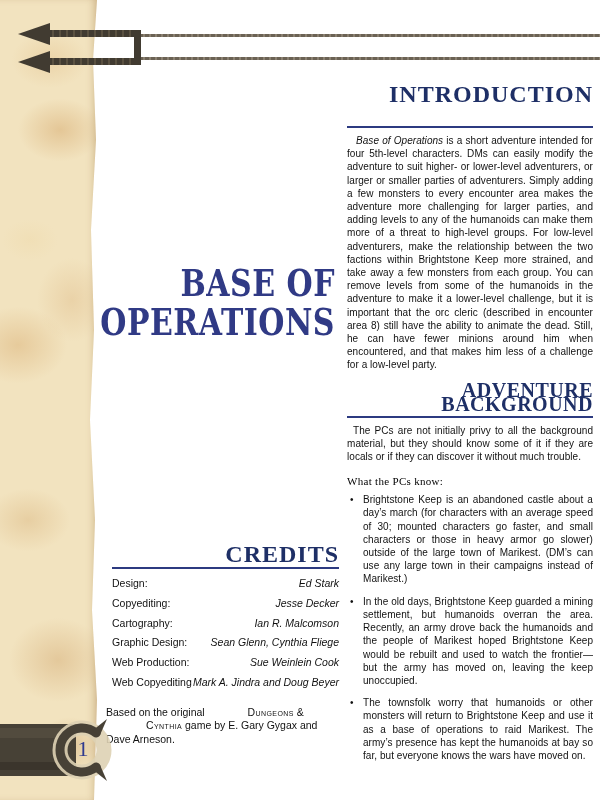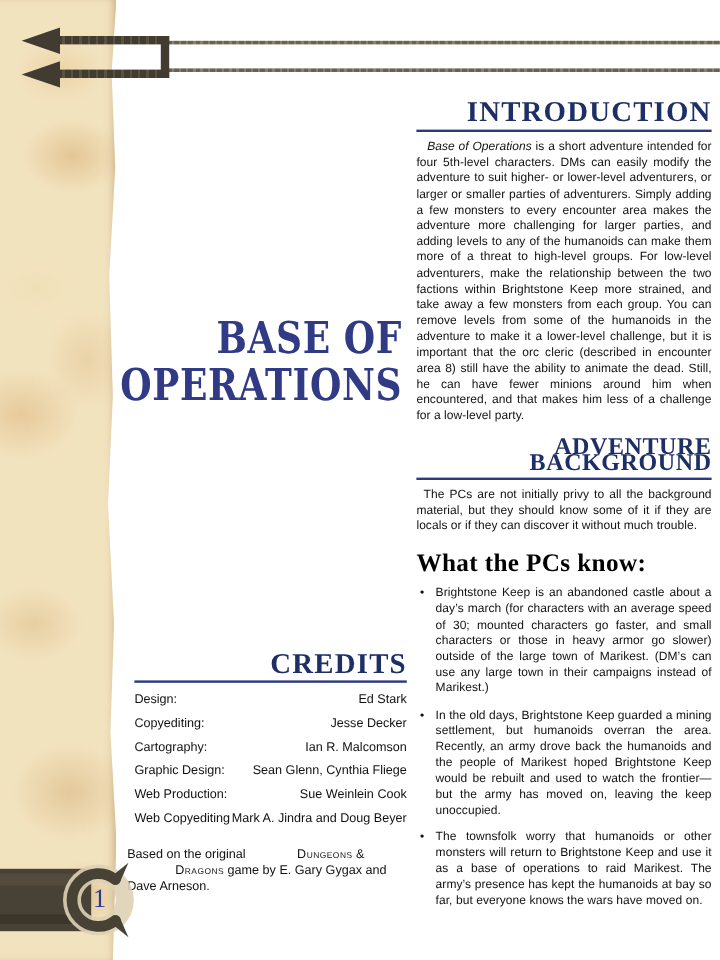--- a/index.html
+++ b/index.html
@@ -54,7 +54,7 @@
   
   .col-right{position:absolute;left:347px;top:83px;width:246px;}
   .h-serif{font-family:"Liberation Serif",serif;color:#1e2f66;text-align:right;letter-spacing:1px;border-bottom:2px solid #2c3a80;}
-  .h-intro{font-size:24px;font-weight:700;line-height:23px;padding-bottom:2px;}
+  .h-intro{font-size:24px;font-weight:700;line-height:23px;padding-bottom:20px;}
   .h-adv{font-size:20px;font-weight:700;line-height:14px;padding-bottom:5px;margin-top:11px;letter-spacing:.5px;}
   .body-text{font-size:10px;line-height:13.2px;text-align:justify;letter-spacing:.05px;margin:0;}
   .p-intro{margin-top:6px;text-indent:9px;}

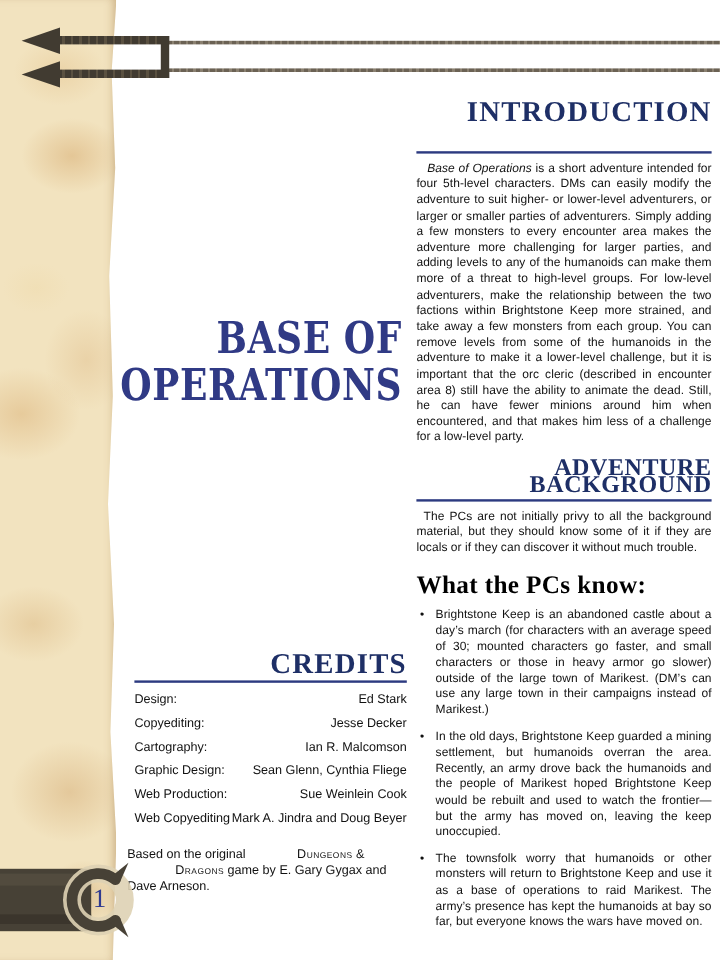--- a/index.html
+++ b/index.html
@@ -60,7 +60,7 @@
   .p-intro{margin-top:6px;text-indent:9px;}
   .p-bg{margin-top:6px;text-indent:6px;}
   .italic{font-style:italic;}
-  .h-know{font-family:"Liberation Serif",serif;font-size:21px;font-weight:700;color:#000;margin:12px 0 6px;letter-spacing:.3px;}
+  .h-know{font-family:"Liberation Serif",serif;font-size:11px;font-weight:400;color:#000;margin:12px 0 6px;letter-spacing:.3px;}
   .bullet{display:flex;margin-bottom:9px;}
   .bullet .dot{width:13px;padding-left:3px;font-size:10px;line-height:13.2px;}
   .bullet .btext{flex:1;}

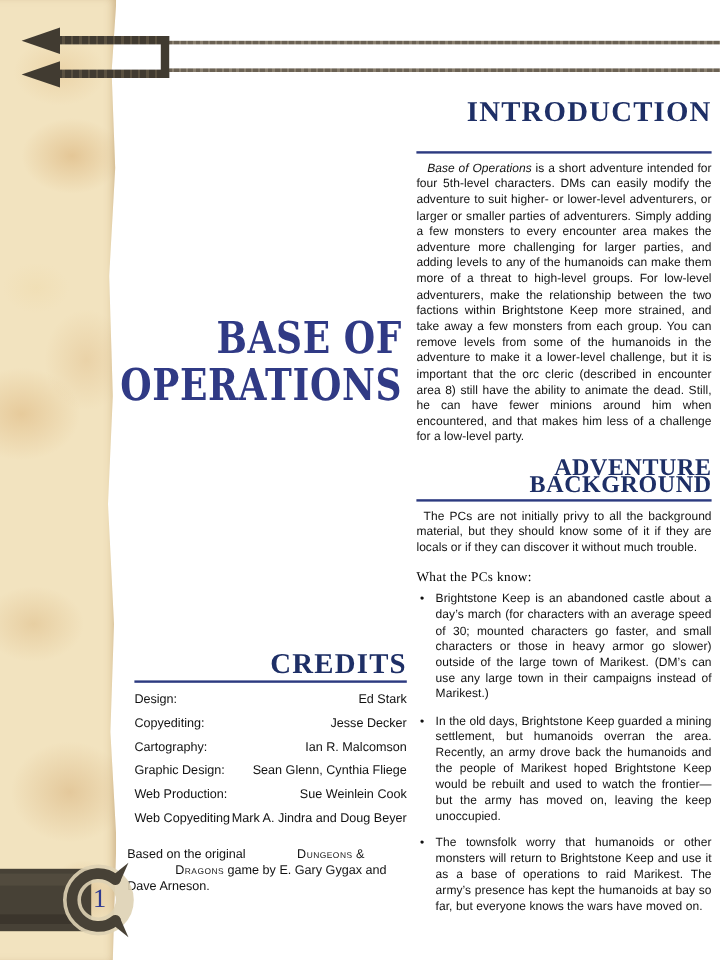--- a/index.html
+++ b/index.html
@@ -69,7 +69,7 @@
   .h-credits{font-size:24px;font-weight:700;line-height:22px;padding-bottom:2px;}
   .credit-row{display:flex;justify-content:space-between;font-size:10.5px;line-height:19.8px;}
   .credit-row .lbl{white-space:nowrap;}
-  .credit-row .val{text-align:left;}
+  .credit-row .val{text-align:left;font-style:italic;}
   .credits-rows{margin-top:5px;}
   .based-on{margin-top:13px;margin-left:-6px;font-size:10.5px;line-height:13.5px;text-align:left;}
   .sc{font-variant:small-caps;letter-spacing:.4px;padding-left:40px;}

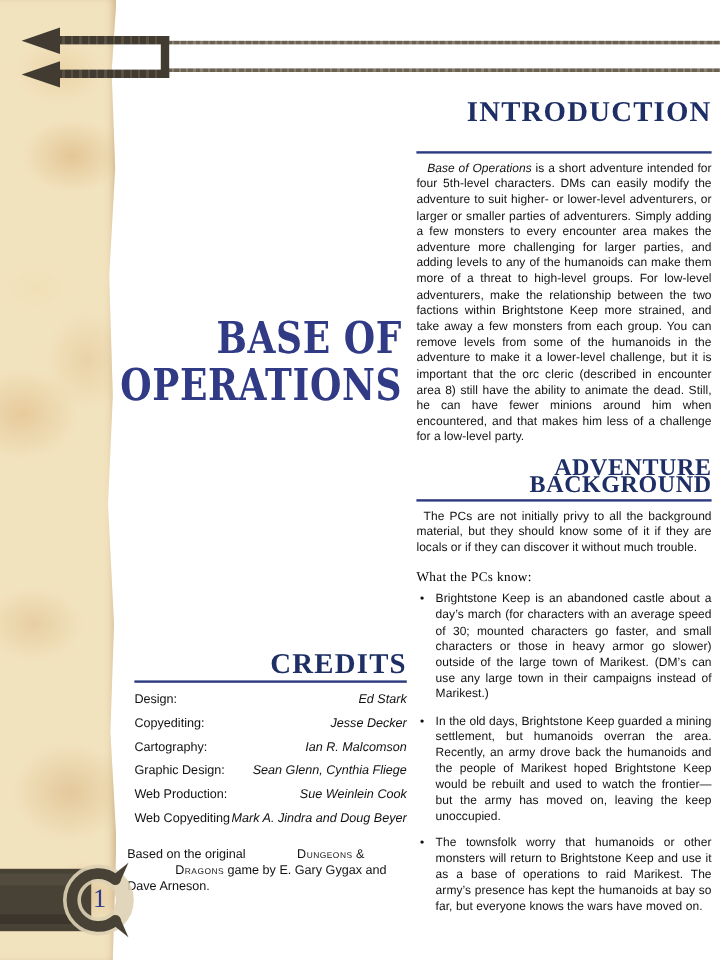--- a/index.html
+++ b/index.html
@@ -150,7 +150,7 @@
         <span class="val">Mark A. Jindra and Doug Beyer</span>
       </div>
   </div>
-  <p class="based-on"><span>Based on the original </span><span class="sc">Dungeons</span><span> &amp; </span><span class="sc">Dragons</span><span> game by E. Gary Gygax and Dave Arneson.</span></p>
+  <p class="based-on"><span>Based on the original </span><span class="sc">Dungeons</span><span> &amp; </span><span class="sc">Cynthia</span><span> game by E. Gary Gygax and Dave Arneson.</span></p>
 </div>
 
 <svg class="strap-svg" width="130" height="82" viewBox="0 0 130 82">

